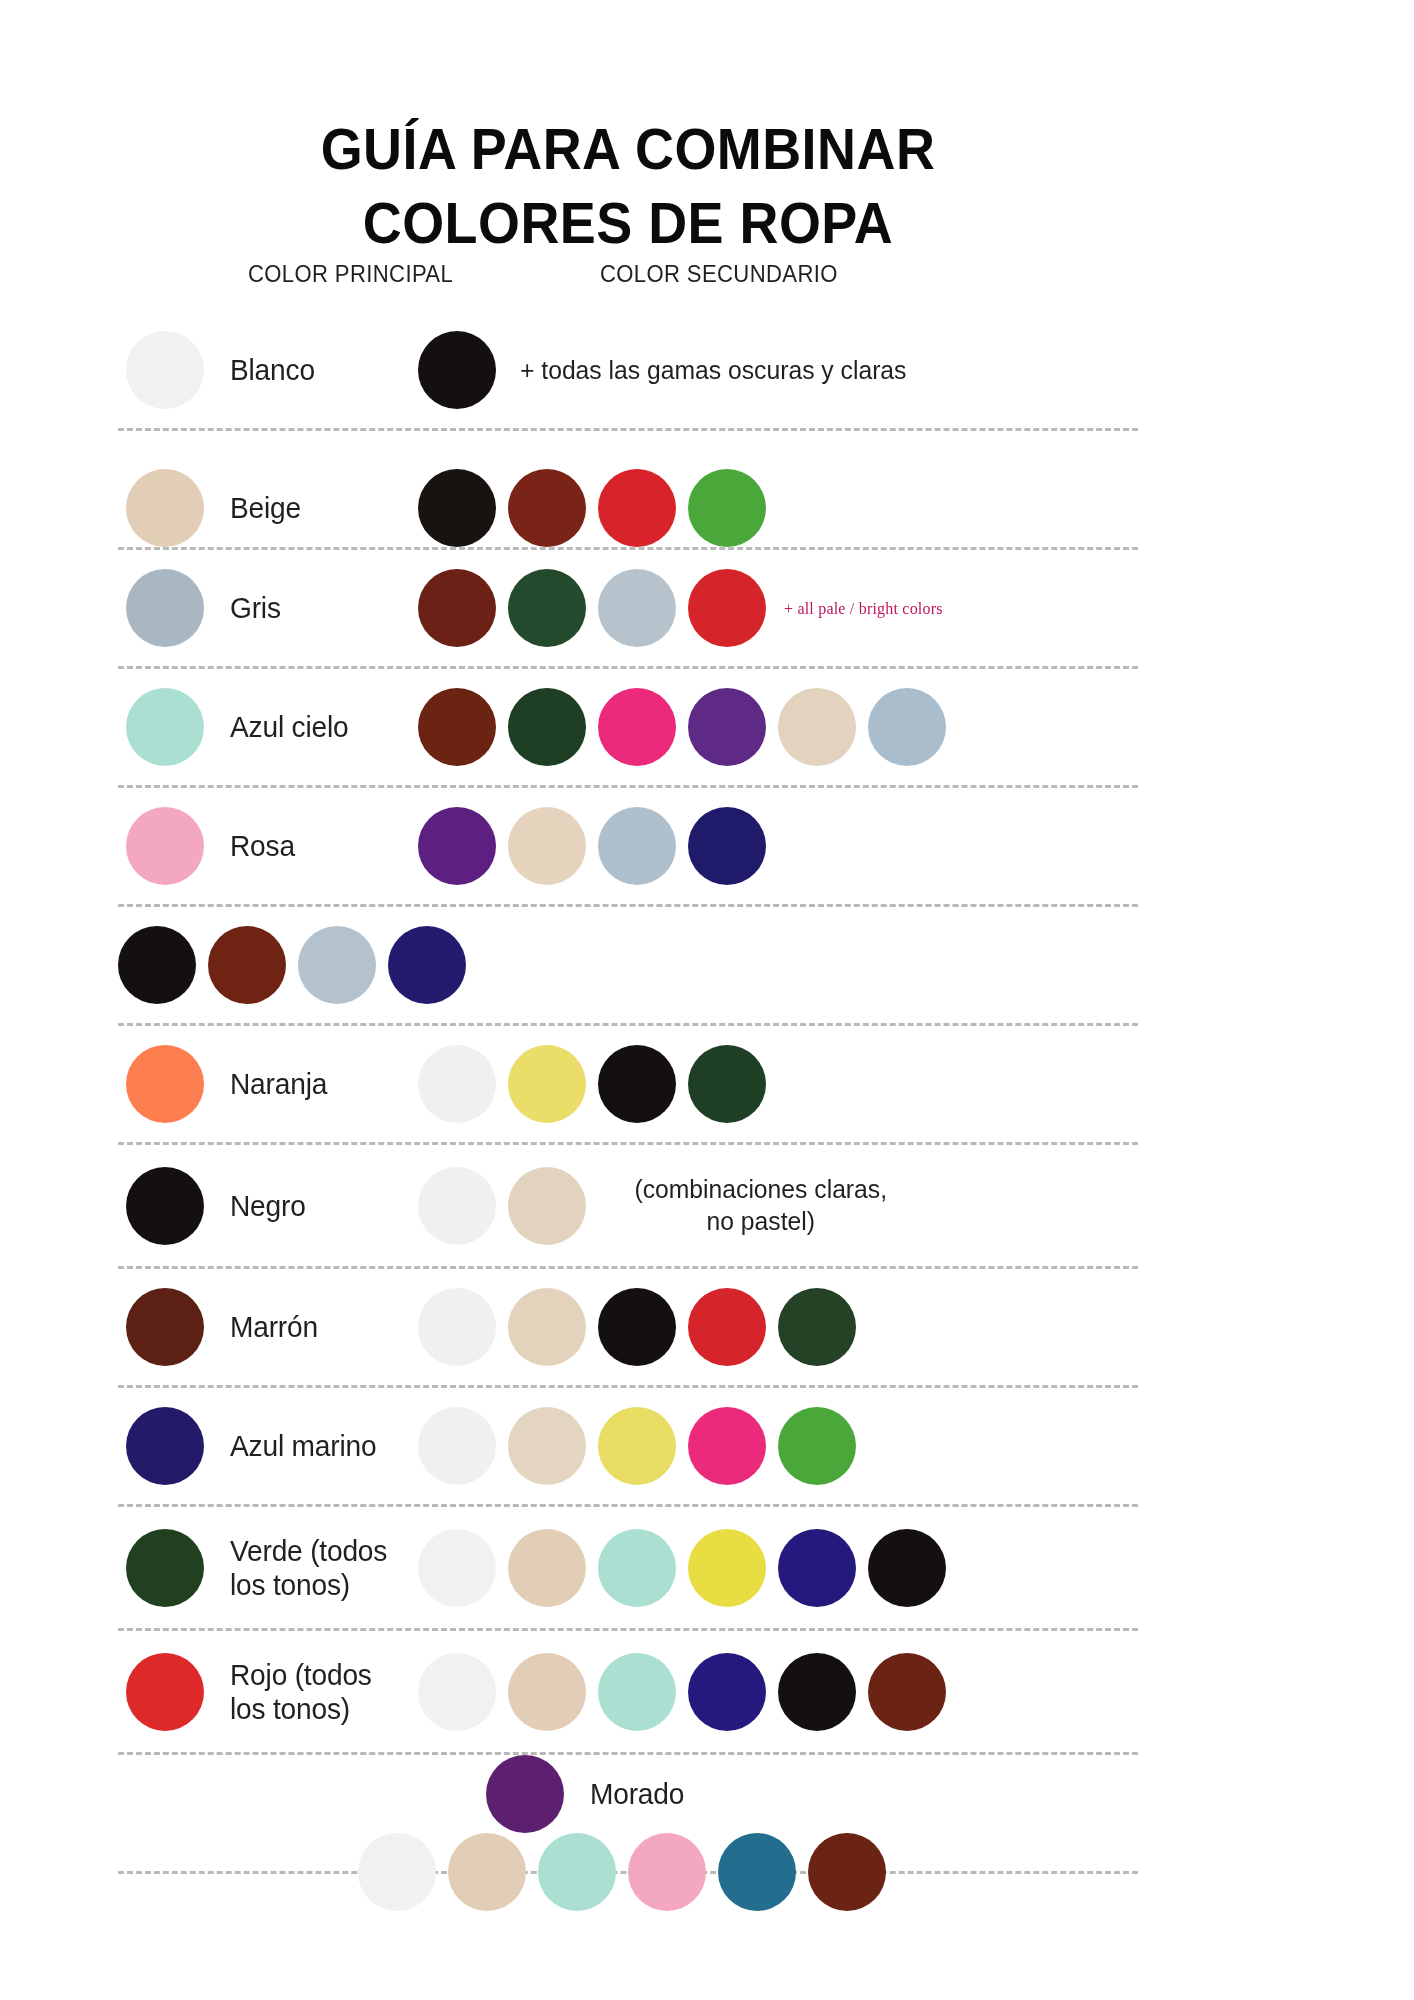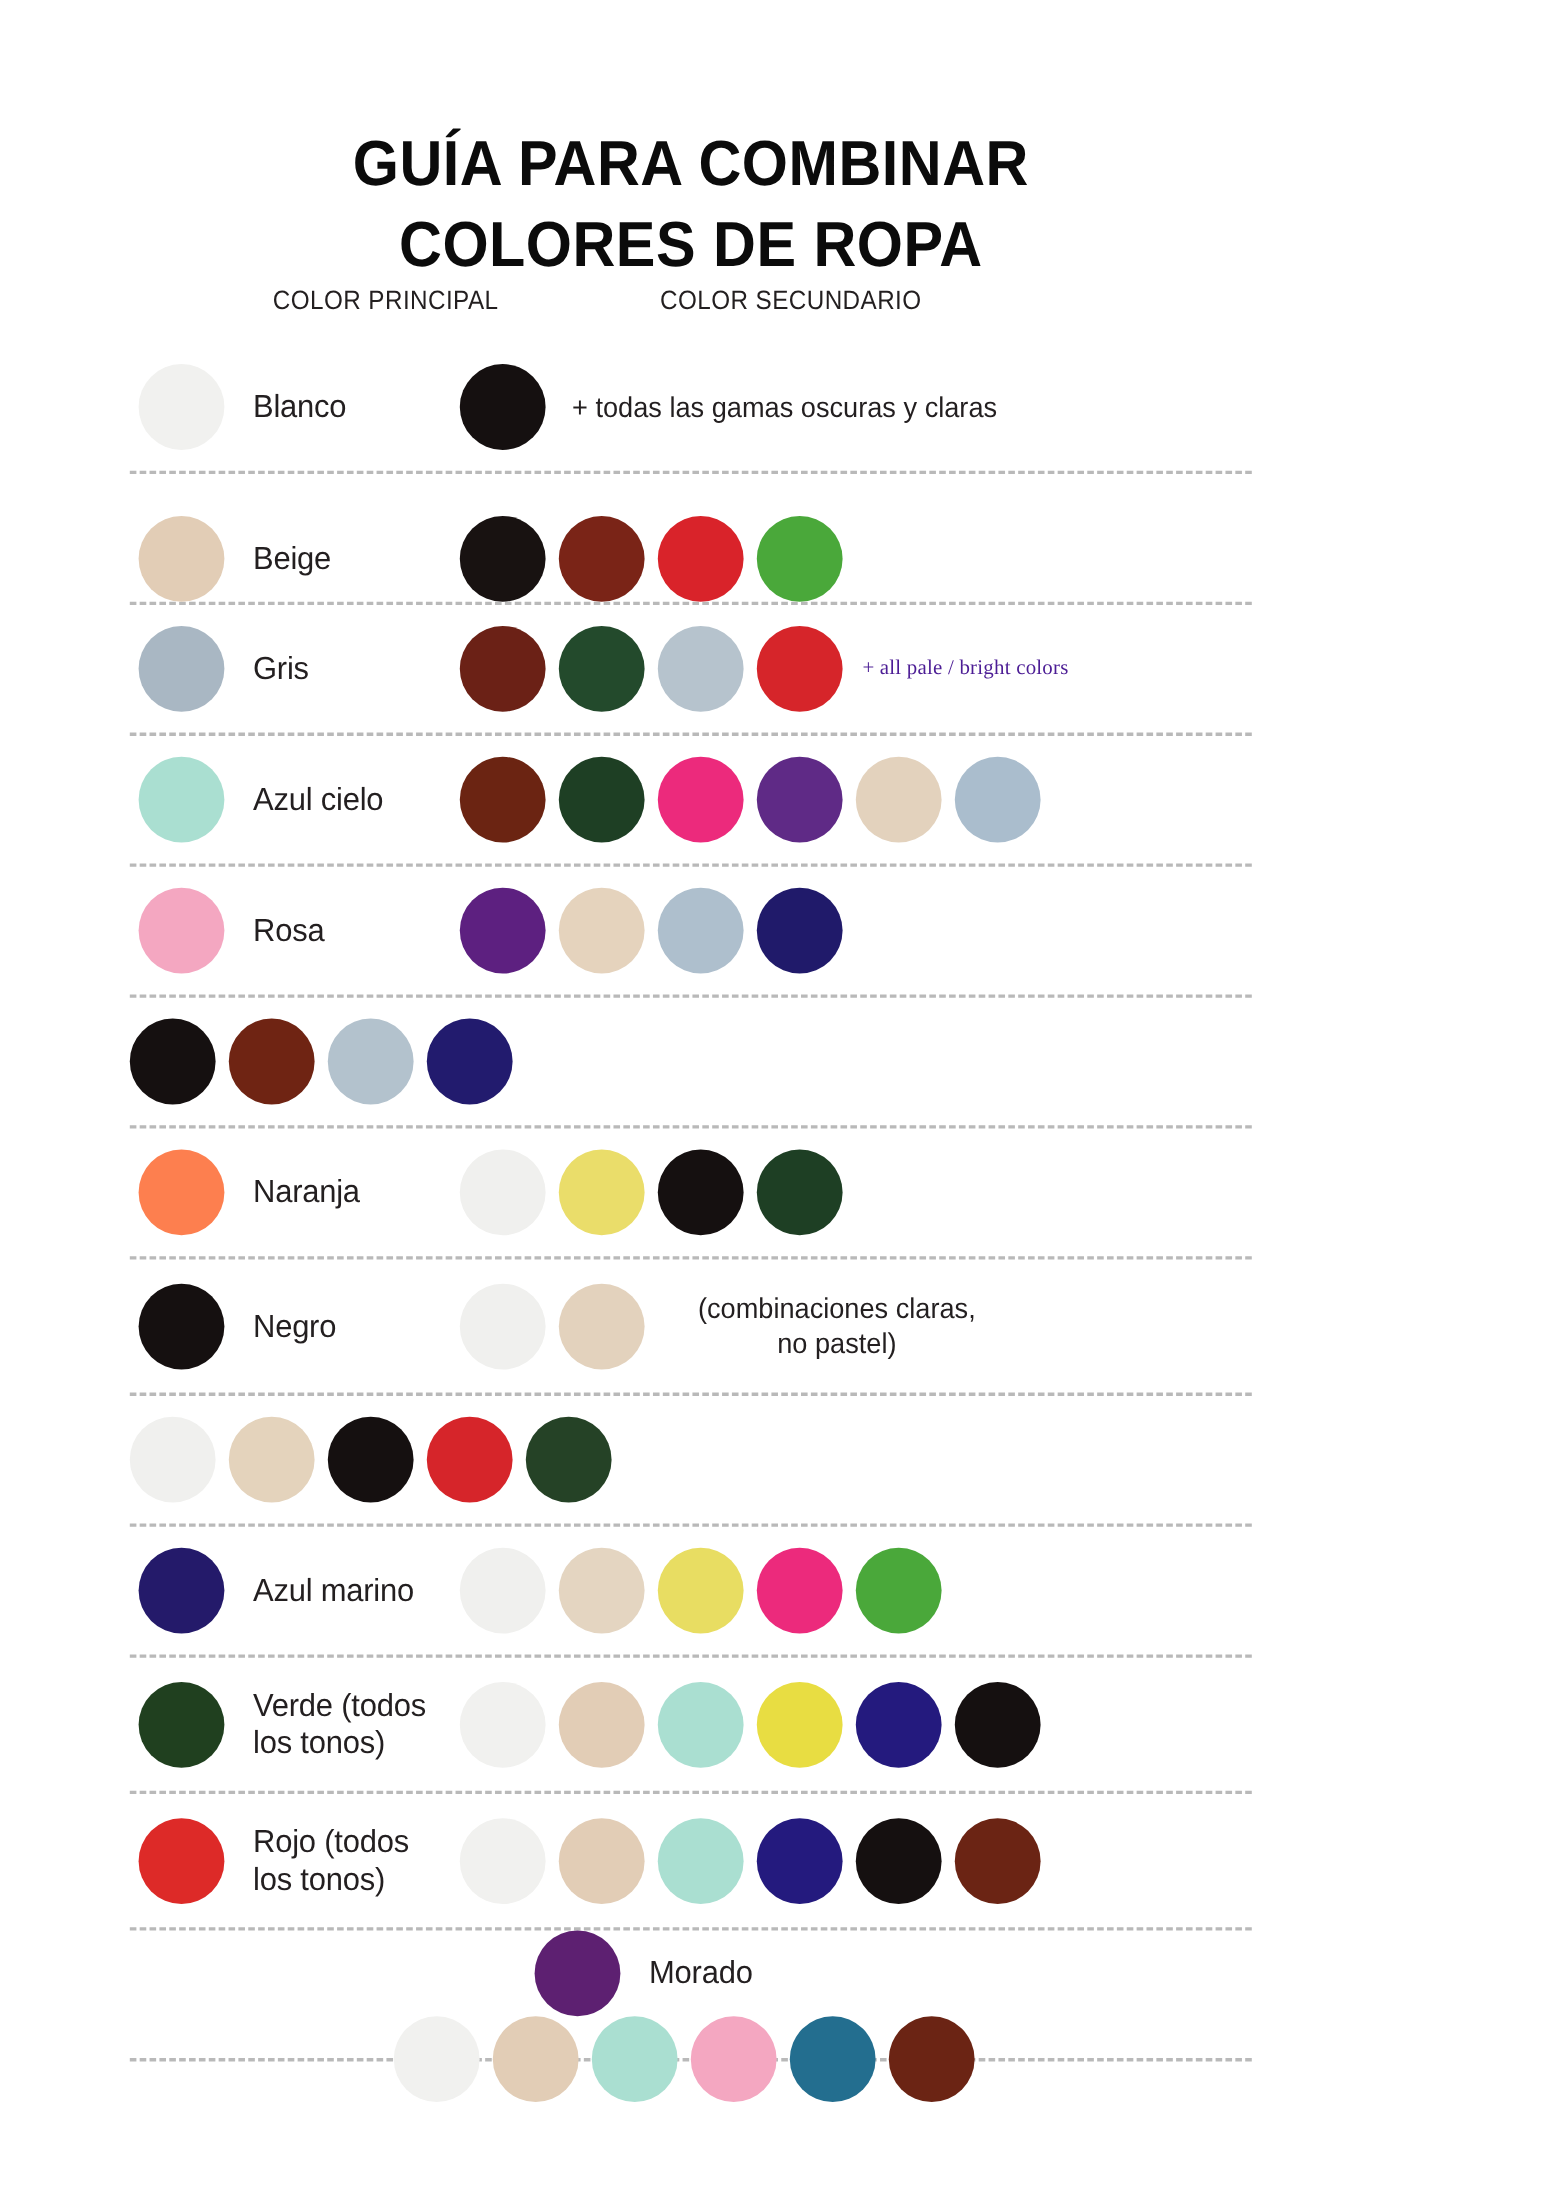--- a/index.html
+++ b/index.html
@@ -130,8 +130,8 @@
   }
   .note-small {
     font-family: "Liberation Serif", serif;
-    font-size: 19px;
-    color: #4c1d95;
+    font-size: 16px;
+    color: #be185d;
     margin-left: 6px;
     letter-spacing: 0.2px;
     white-space: nowrap;

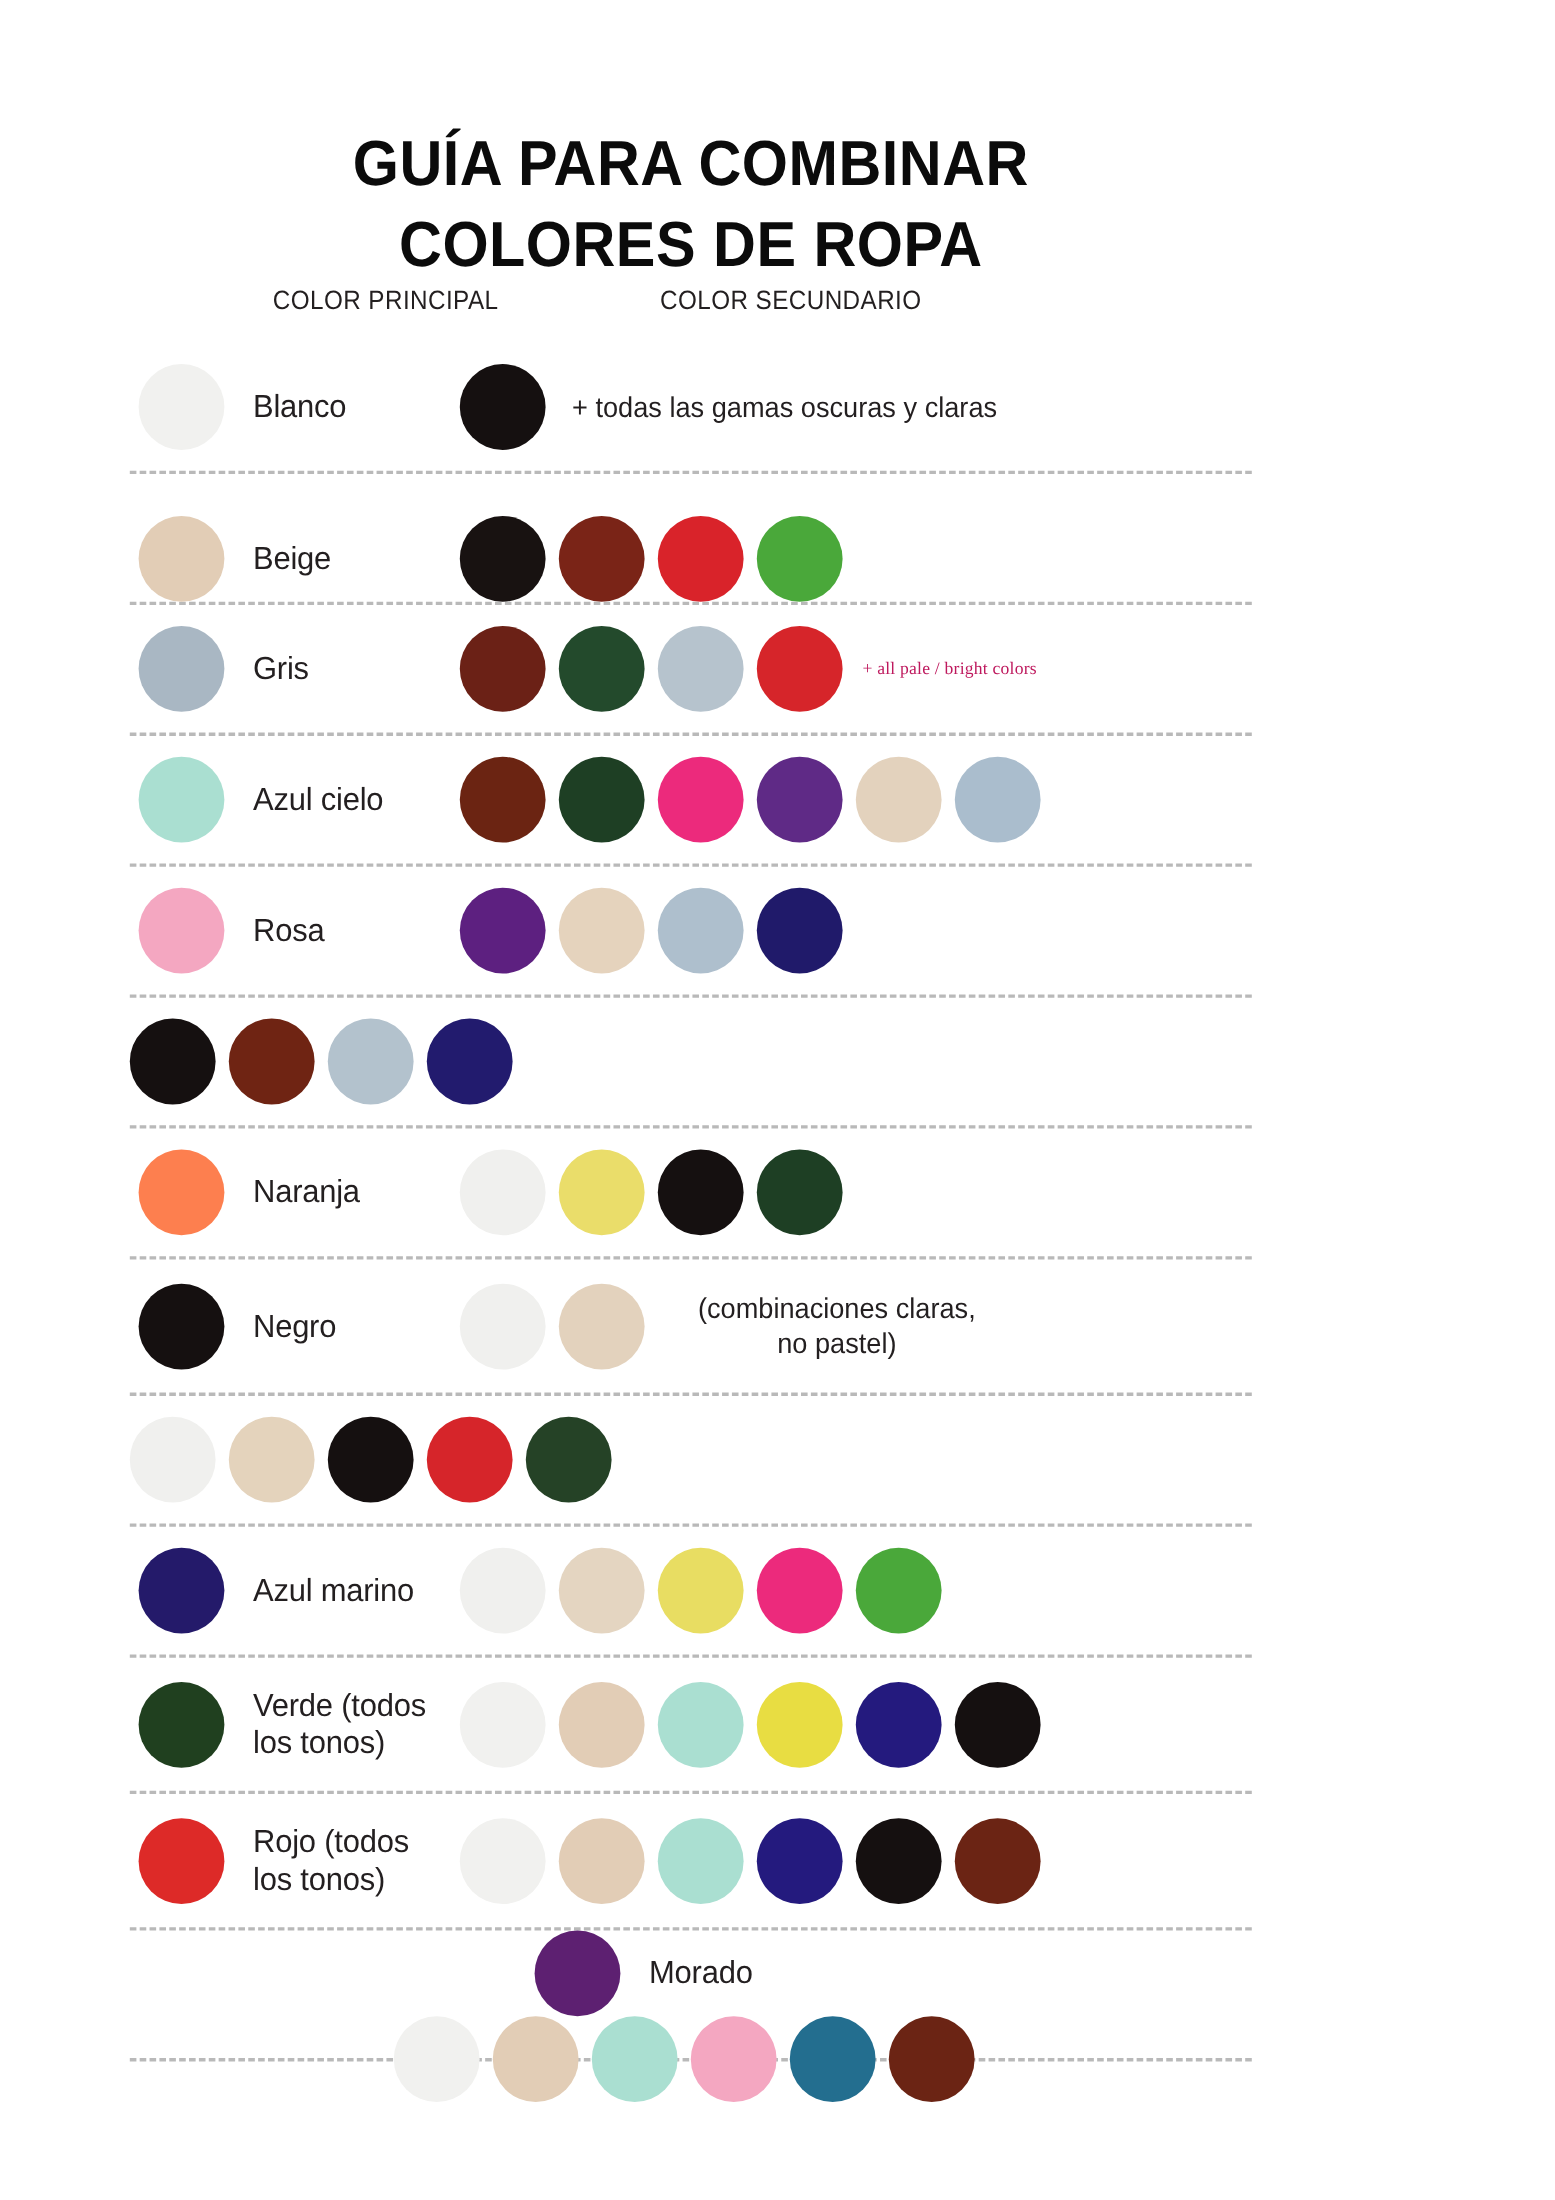--- a/index.html
+++ b/index.html
@@ -247,6 +247,10 @@
         </div>
       </div>
       <div class="row" style="height: 119px;">
+        <div class="main-cell">
+          <div class="swatch swatch-main" style="background: rgb(93, 32, 20);"></div>
+          <div class="main-label">Marrón</div>
+        </div>
         <div class="sec-cell">
           <div class="swatch swatch-sec" style="background: rgb(240, 240, 238);"></div>
           <div class="swatch swatch-sec" style="background: rgb(228, 211, 188);"></div>

